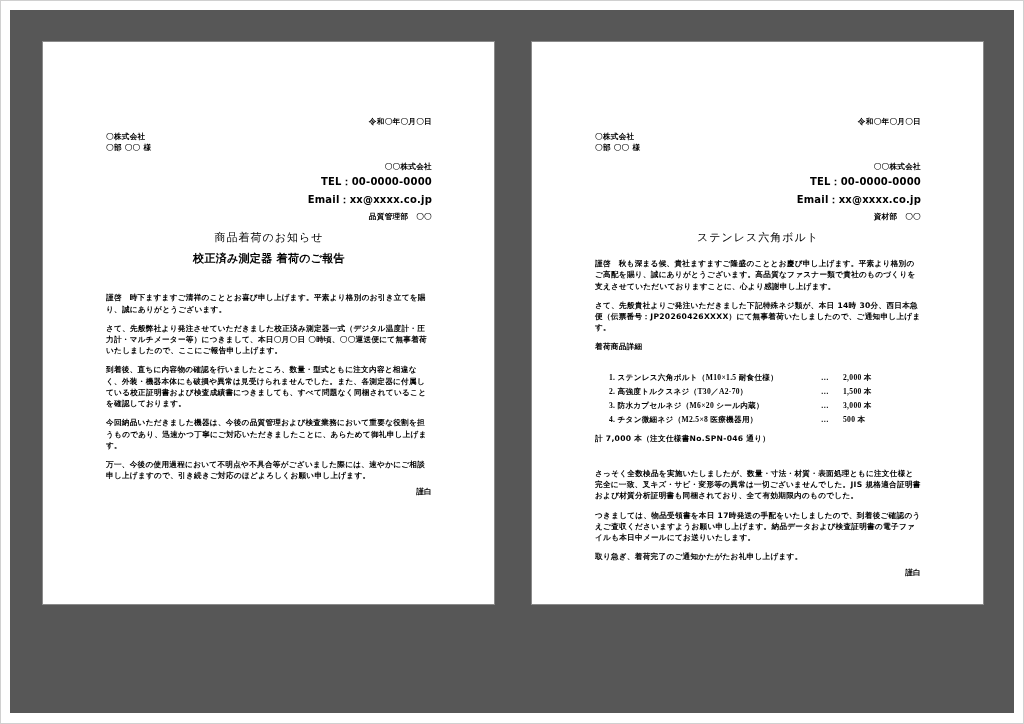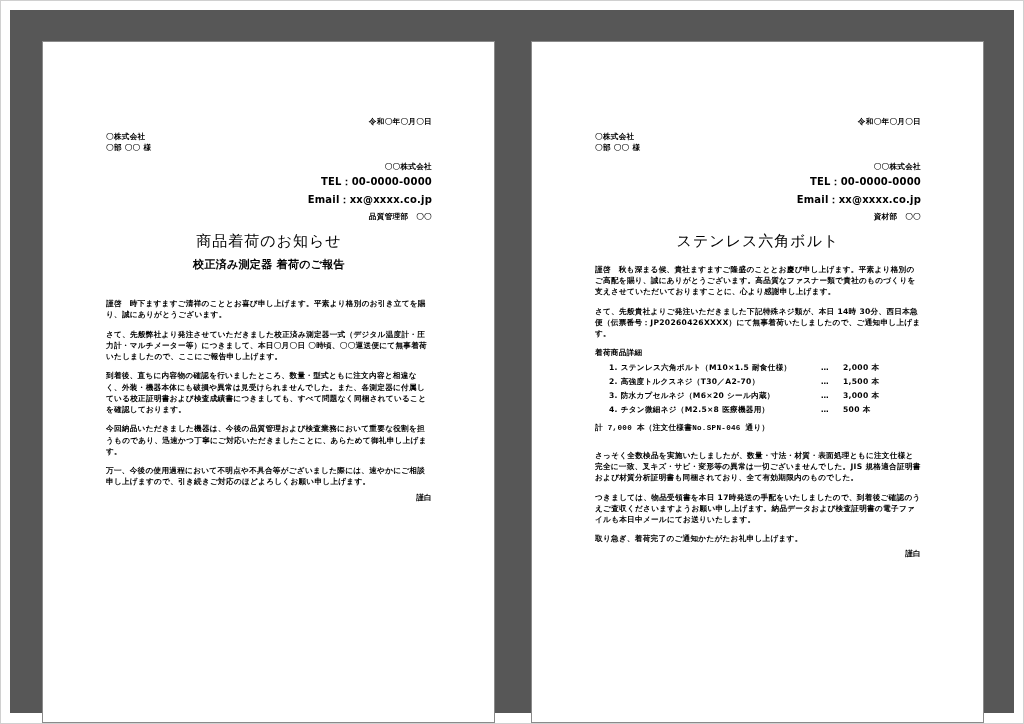--- a/index.html
+++ b/index.html
@@ -7,7 +7,7 @@
   body { position:relative; font-family:"DejaVu Sans", sans-serif; color:#000; }
   .outer { position:absolute; left:0; top:0; width:1024px; height:724px; border:1px solid #d0d0d0; background:#fff; }
   .frame { position:absolute; left:10px; top:10px; width:1004px; height:703px; background:#575757; }
-  .page { position:absolute; top:42px; width:451px; height:680px; background:#fff; box-shadow:0 0 0 1px #8a8a8a; }
+  .page { position:absolute; top:42px; width:451px; height:562px; background:#fff; box-shadow:0 0 0 1px #8a8a8a; }
   .page.left { left:43px; }
   .page.right { left:532px; }
   .content { position:absolute; left:63px; right:62px; top:74px; font-size:7.6px; line-height:1.48; font-weight:bold; letter-spacing:0.3px; }

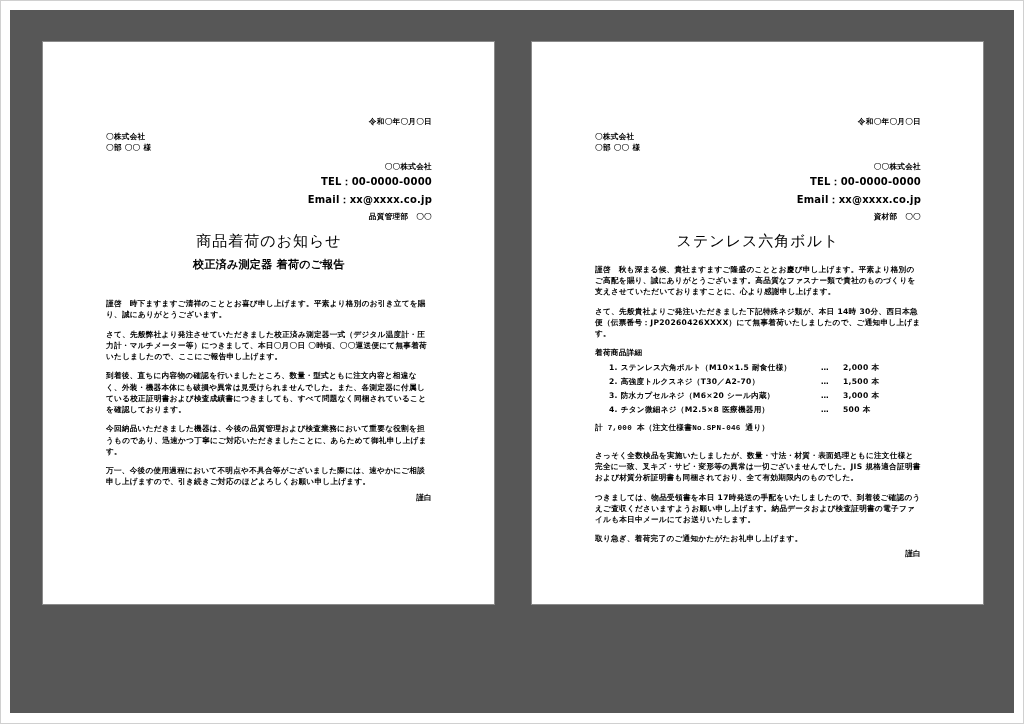--- a/index.html
+++ b/index.html
@@ -16,7 +16,7 @@
   .sender { text-align:right; margin-top:7px; }
   .sender div { margin-bottom:3px; }
   .sender .tel, .sender .email { font-size:10px; letter-spacing:0.2px; }
-  .title { text-align:center; font-size:15px; font-weight:normal; margin-top:8px; letter-spacing:1px; font-family:"DejaVu Serif", serif; }
+  .title { text-align:center; font-size:11px; font-weight:normal; margin-top:8px; letter-spacing:1px; font-family:"DejaVu Serif", serif; }
   .subtitle { text-align:center; font-size:11px; margin-top:5px; }
   .body { margin-top:25px; }
   .body p { margin-bottom:8px; }

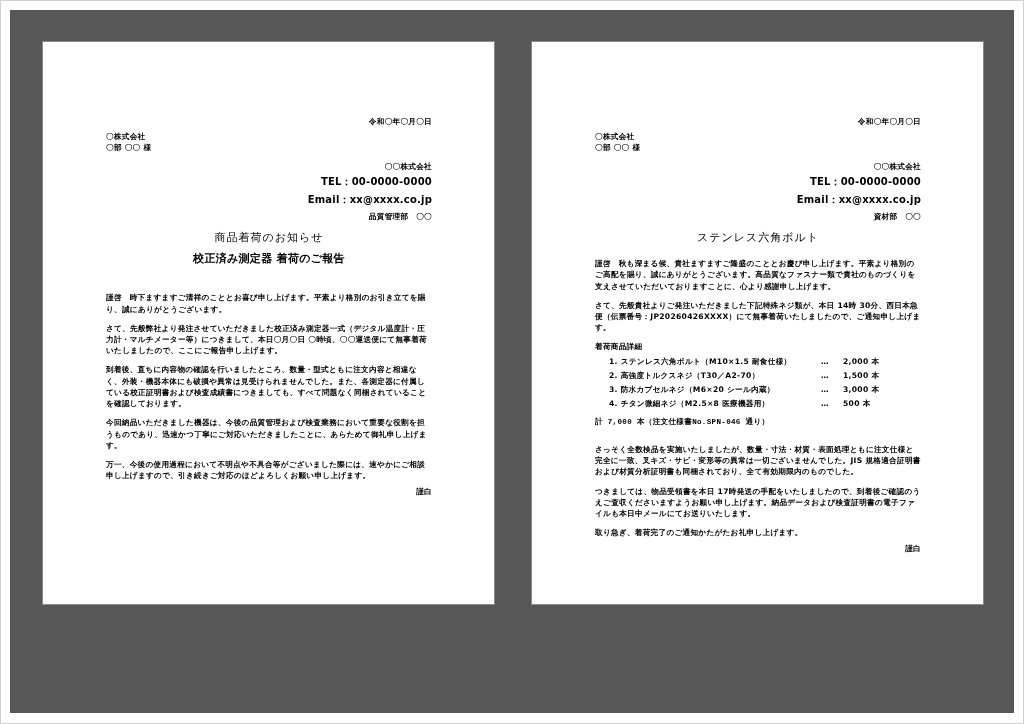--- a/index.html
+++ b/index.html
@@ -22,7 +22,7 @@
   .body p { margin-bottom:8px; }
   .closing { text-align:right; margin-top:-4px; }
   .section-head { margin-top:2px; }
-  .items { margin-left:14px; margin-top:2px; }
+  .items { margin-left:14px; margin-top:18px;font-family:Liberation Serif, serif; }
   .item { display:flex; height:14px; align-items:center; }
   .item .name { width:212px; }
   .item .dots { width:22px; }

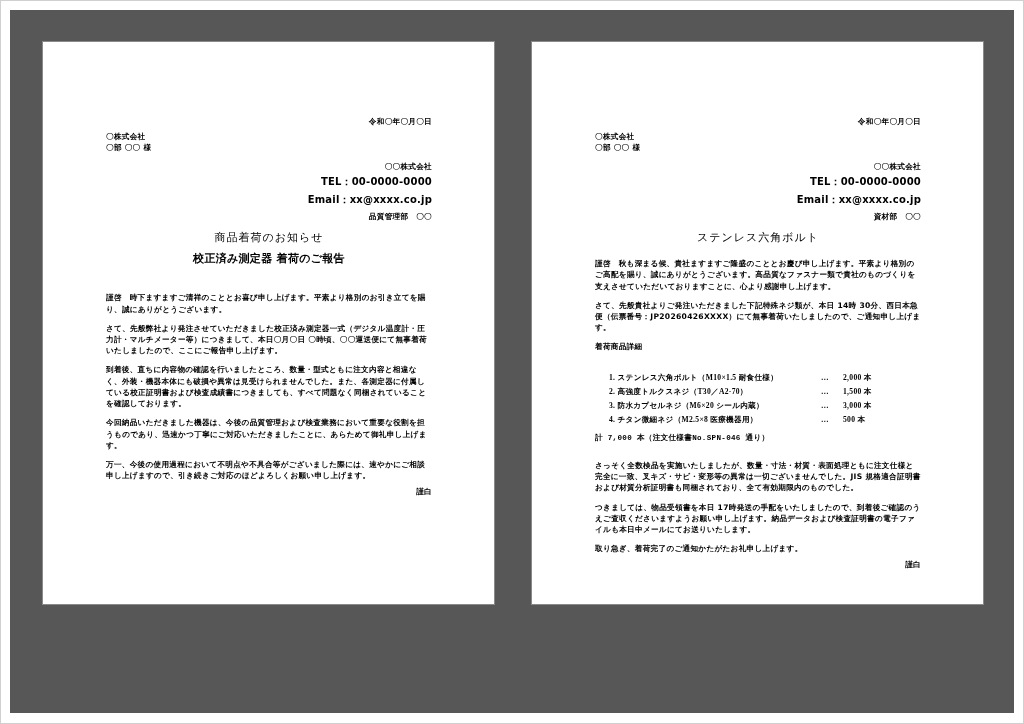--- a/index.html
+++ b/index.html
@@ -27,7 +27,7 @@
   .item .name { width:212px; }
   .item .dots { width:22px; }
   .item .qty { width:50px; }
-  .total { margin-top:6px; margin-bottom:16px;font-family:Liberation Mono, monospace; }
+  .total { margin-top:6px; margin-bottom:24px; }
 </style>
 </head>
 <body>

